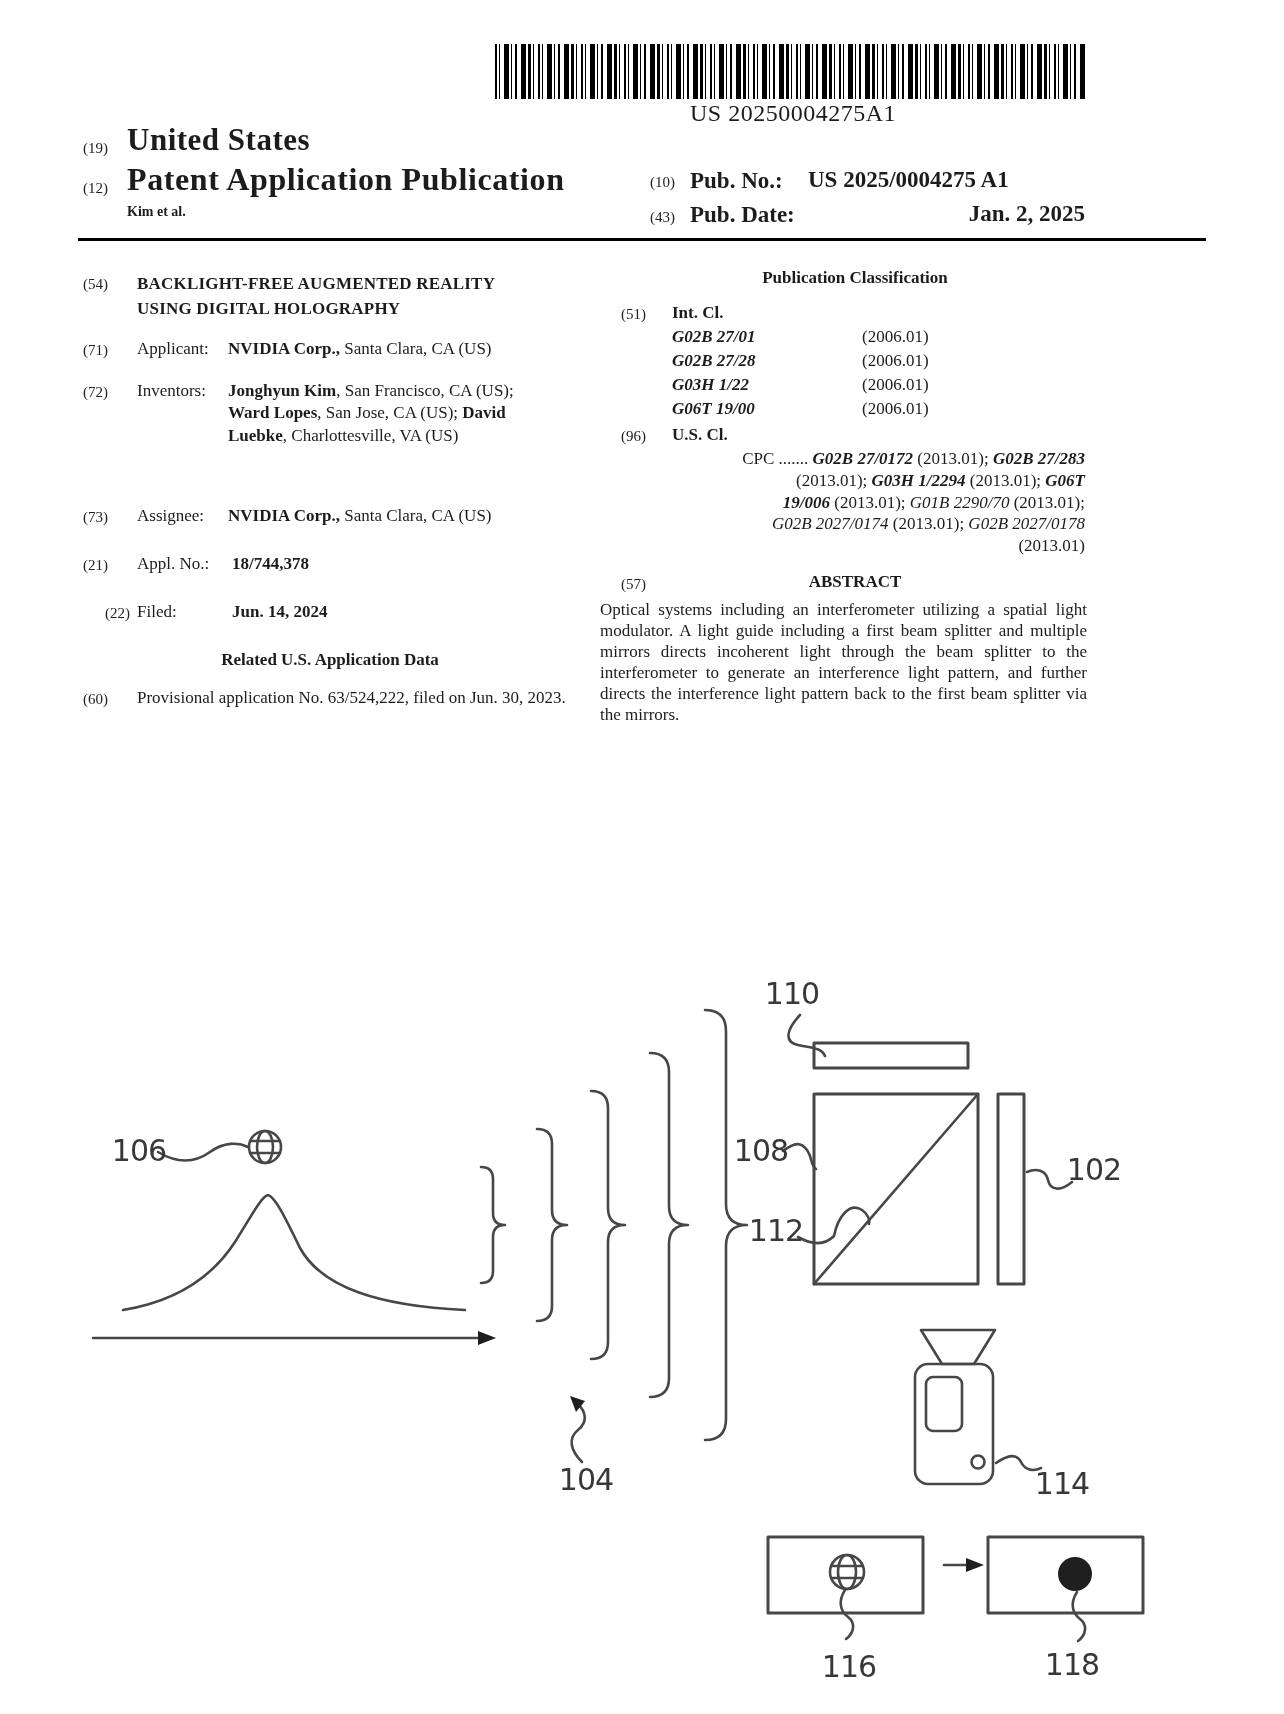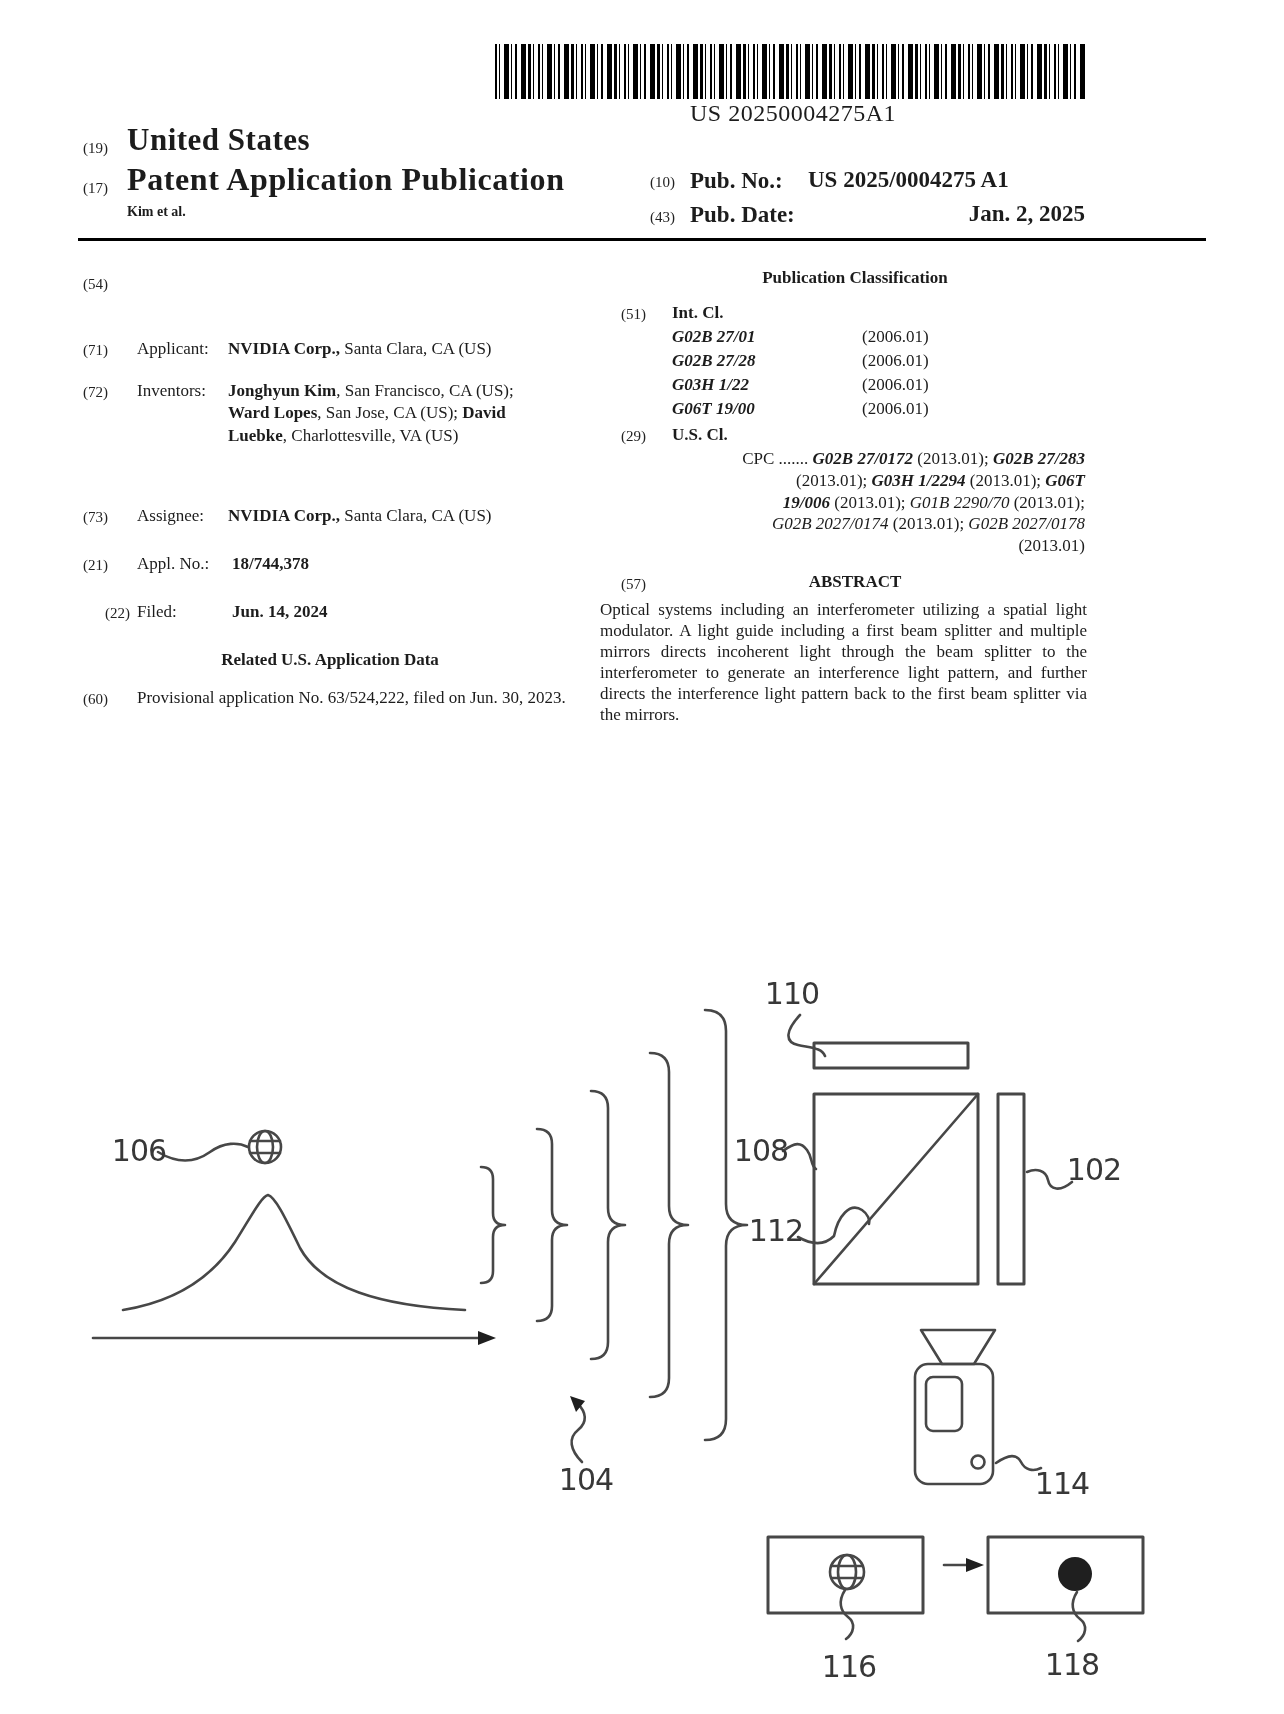--- a/index.html
+++ b/index.html
@@ -47,7 +47,7 @@
   <div class="abs tag" style="left:83px;top:140px;">(19)</div>
   <div class="abs country" style="left:127px;top:122px;">United States</div>
 
-  <div class="abs tag" style="left:83px;top:180px;">(17)</div>
+  <div class="abs tag" style="left:83px;top:180px;">(12)</div>
   <div class="abs kind" style="left:127px;top:161px;">Patent Application Publication</div>
   <div class="abs authors" style="left:127px;top:204px;">Kim et al.</div>
 

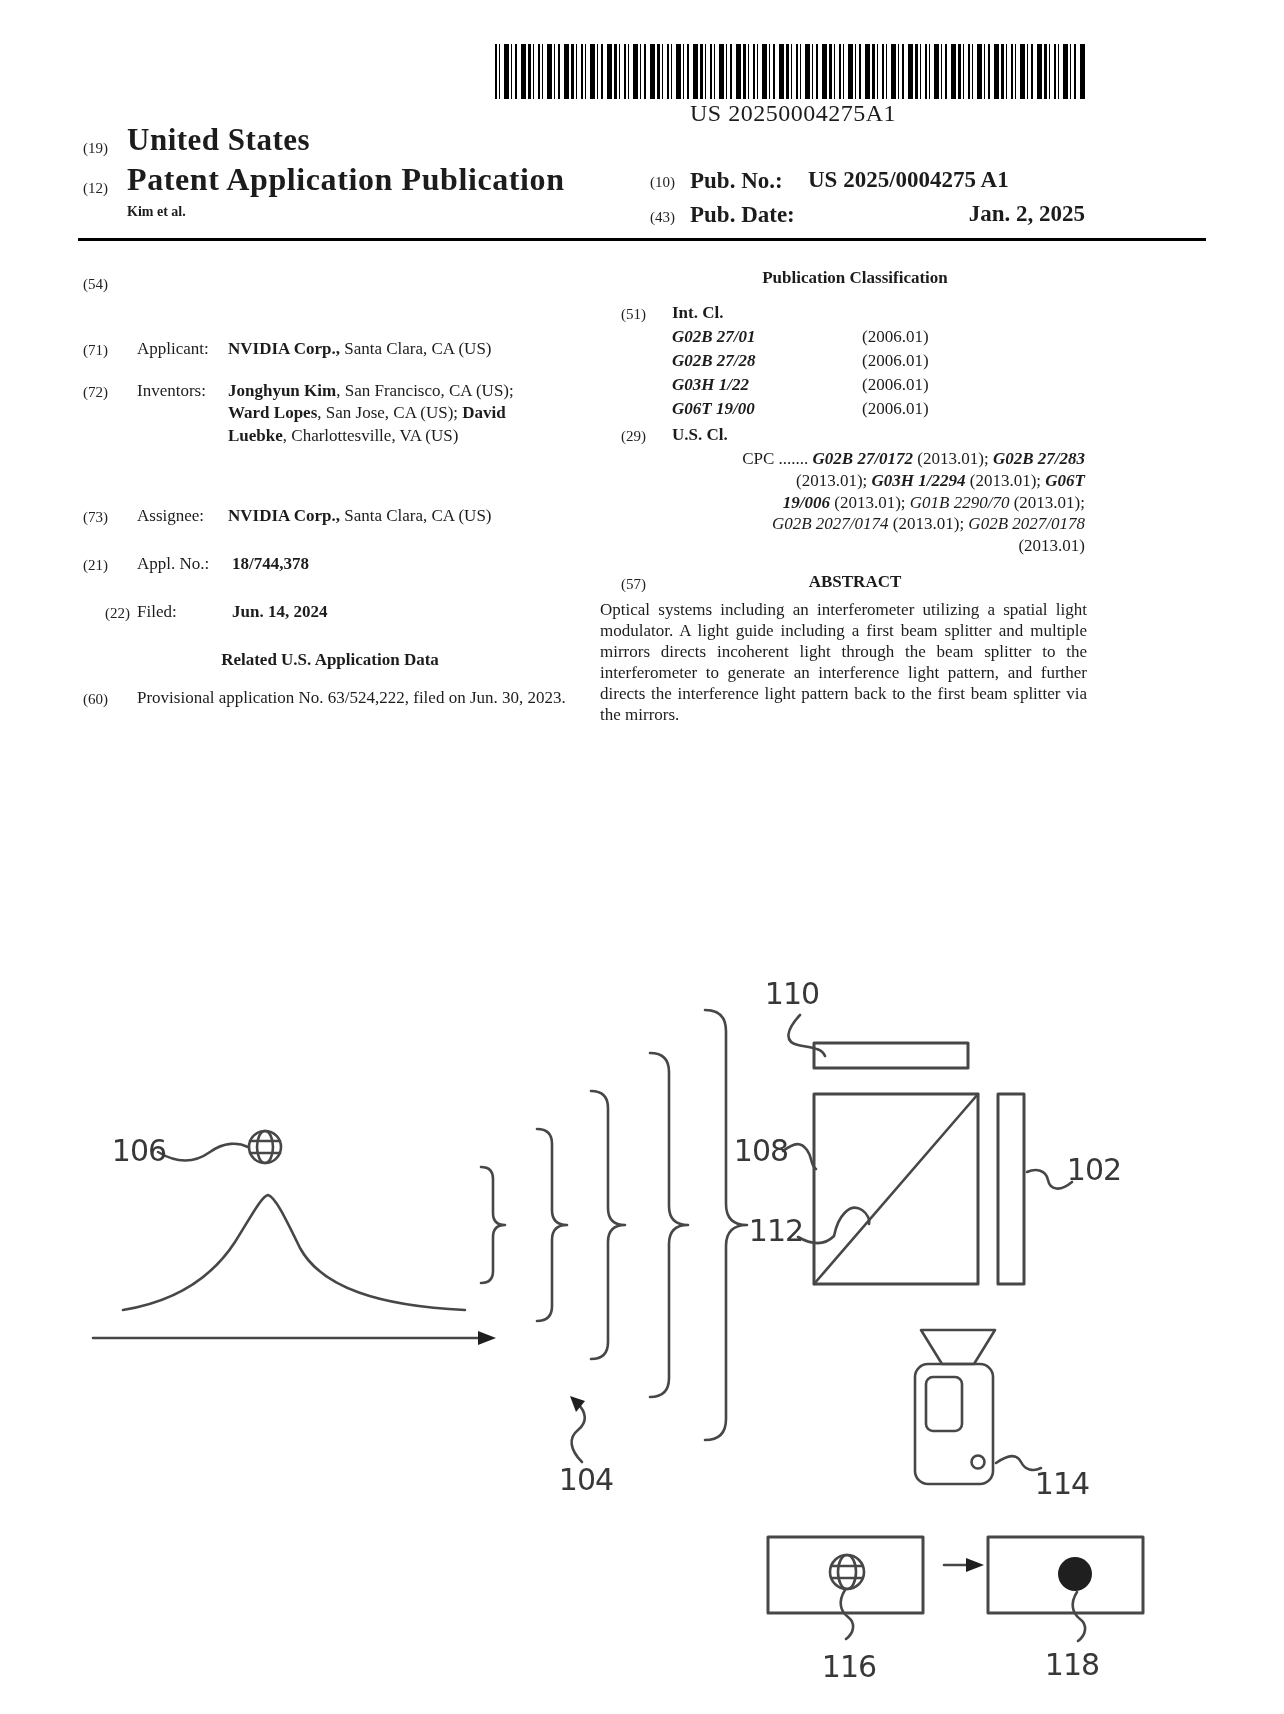--- a/index.html
+++ b/index.html
@@ -62,6 +62,10 @@
   <div class="abs rule" style="left:78px;top:238px;width:1128px;"></div>
 
   <div class="abs tag" style="left:83px;top:276px;">(54)</div>
+  <div class="abs title-blk" style="left:137px;top:272px;width:440px;">
+    <div>BACKLIGHT-FREE AUGMENTED REALITY</div>
+    <div>USING DIGITAL HOLOGRAPHY</div>
+  </div>
 
   <div class="abs tag" style="left:83px;top:342px;">(71)</div>
   <div class="abs body-txt" style="left:137px;top:338px;">Applicant:</div>

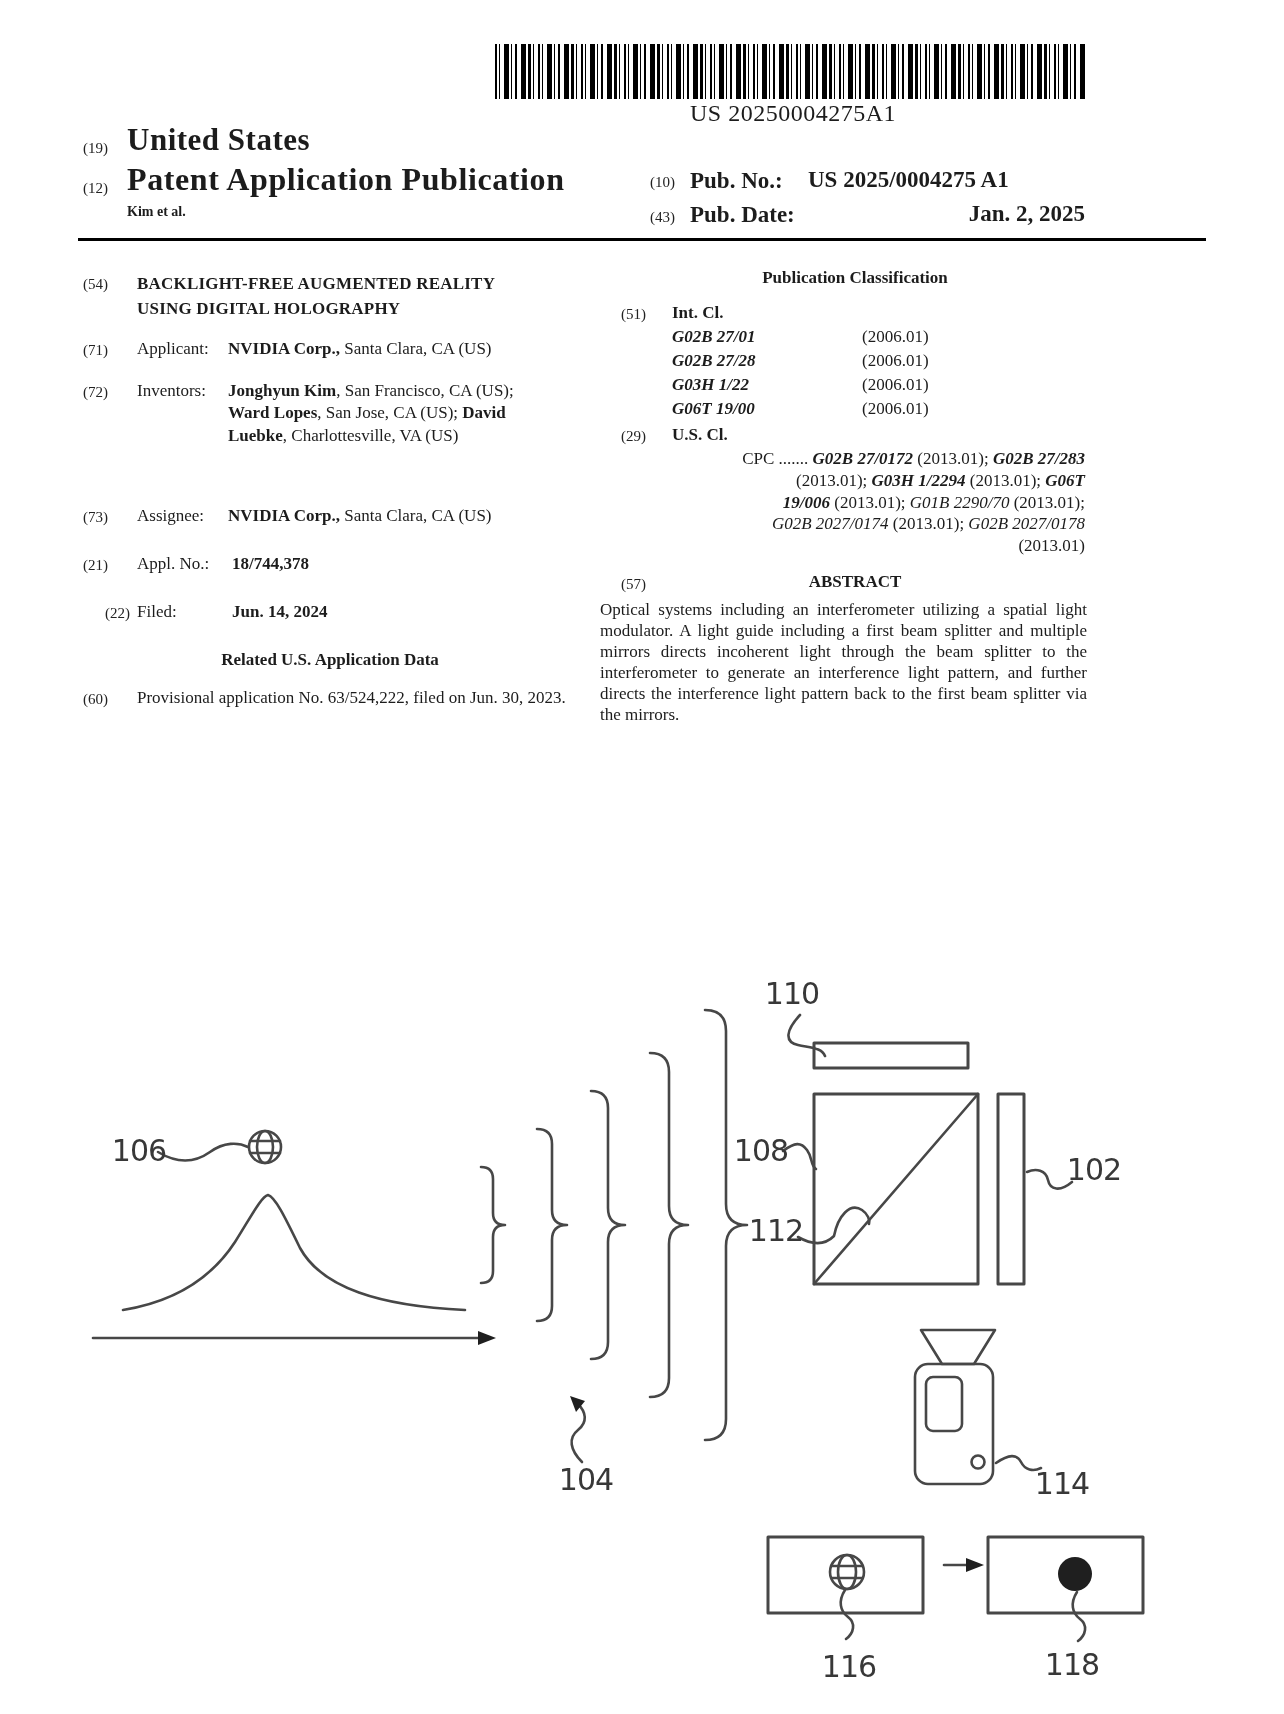--- a/index.html
+++ b/index.html
@@ -106,7 +106,7 @@
   <div class="abs body-txt bi" style="left:672px;top:398px;">G06T 19/00</div>
   <div class="abs body-txt" style="left:862px;top:398px;">(2006.01)</div>
 
-  <div class="abs tag" style="left:621px;top:428px;">(29)</div>
+  <div class="abs tag" style="left:621px;top:428px;">(96)</div>
   <div class="abs body-txt bold" style="left:672px;top:424px;">U.S. Cl.</div>
 
   <div class="abs cpc-blk right" style="left:660px;top:448px;width:425px;">

